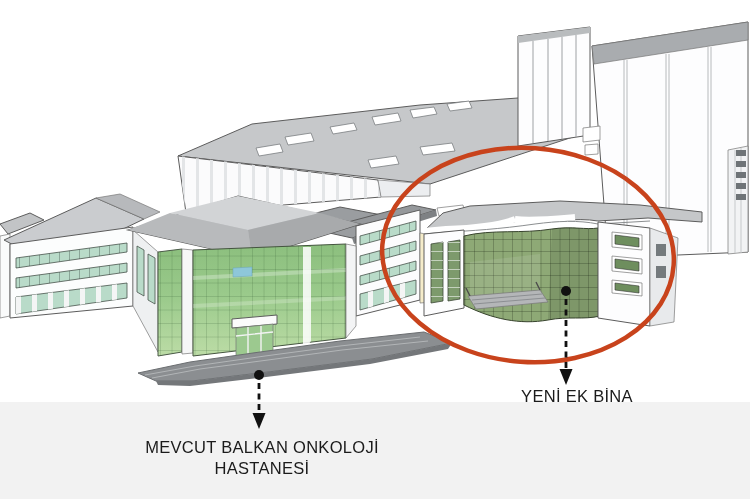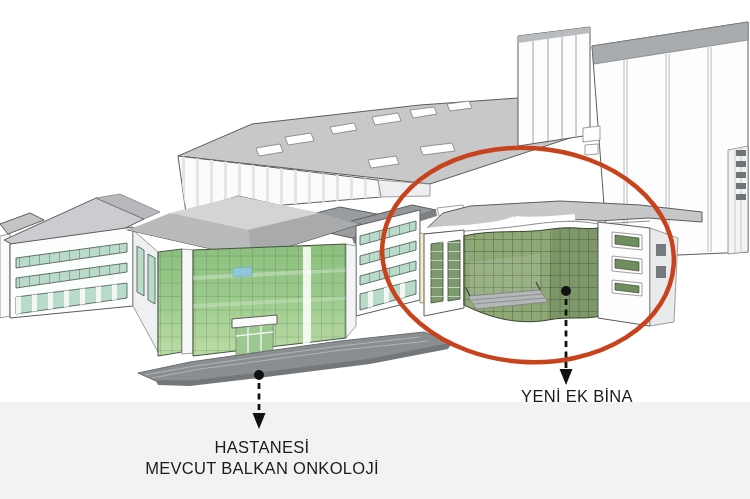--- a/index.html
+++ b/index.html
@@ -204,8 +204,8 @@
 </svg>
 
 <div class="anno-label label-left">
+  <div>MEVCUT BALKAN ONKOLOJİ</div>
   <div>HASTANESİ</div>
-  <div>MEVCUT BALKAN ONKOLOJİ</div>
 </div>
 <div class="anno-label label-right">YENİ EK BİNA</div>
 </div>

